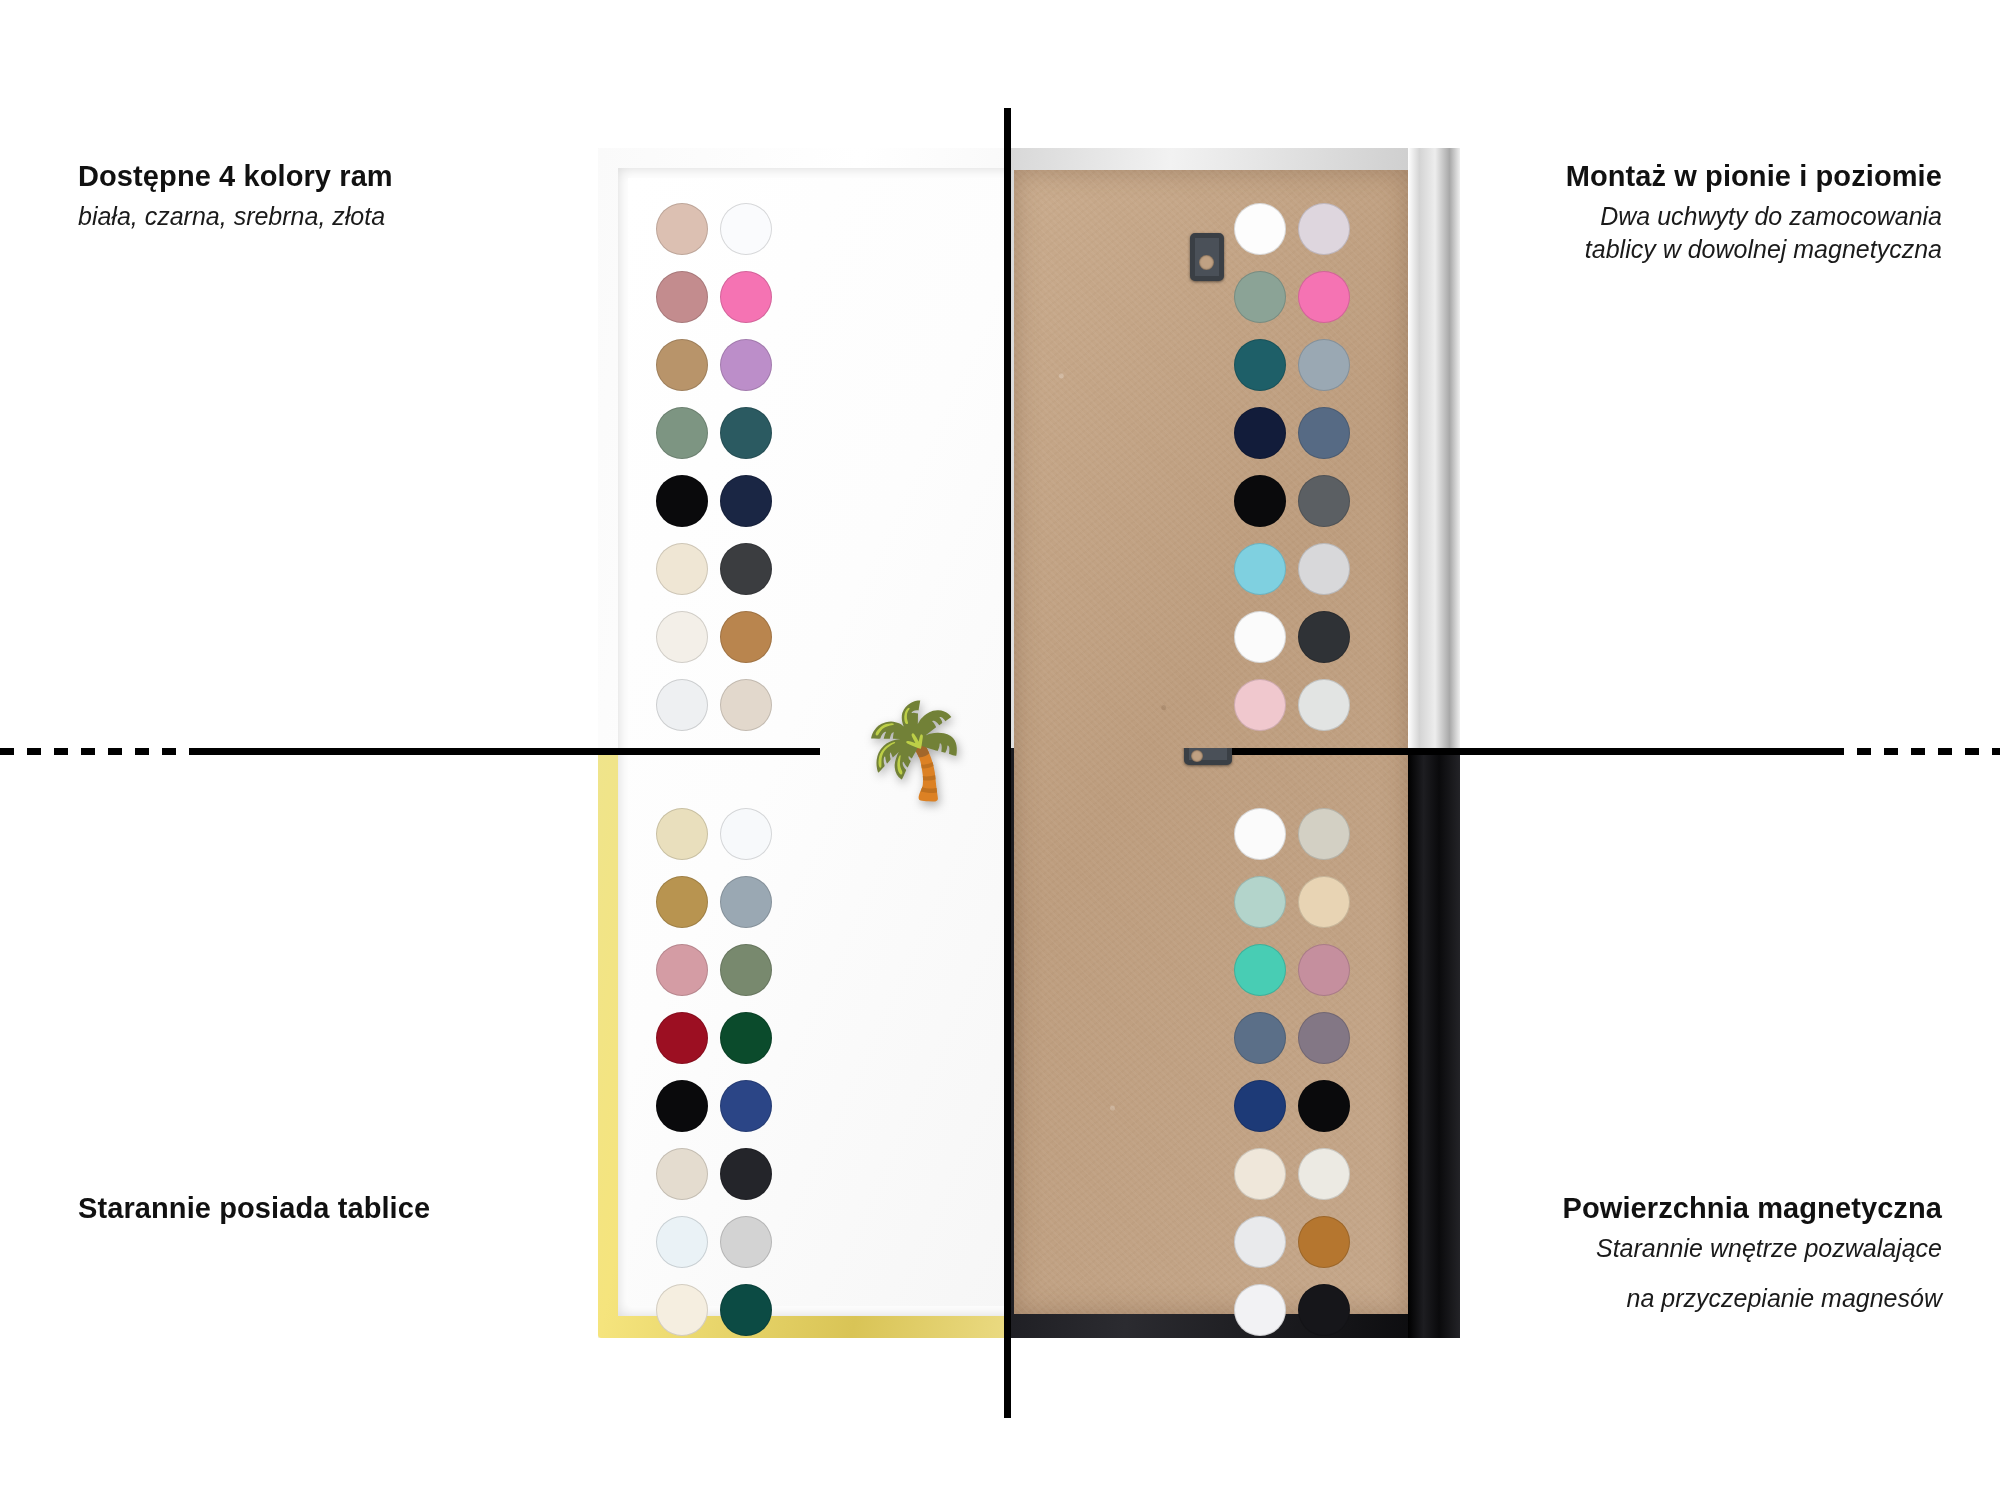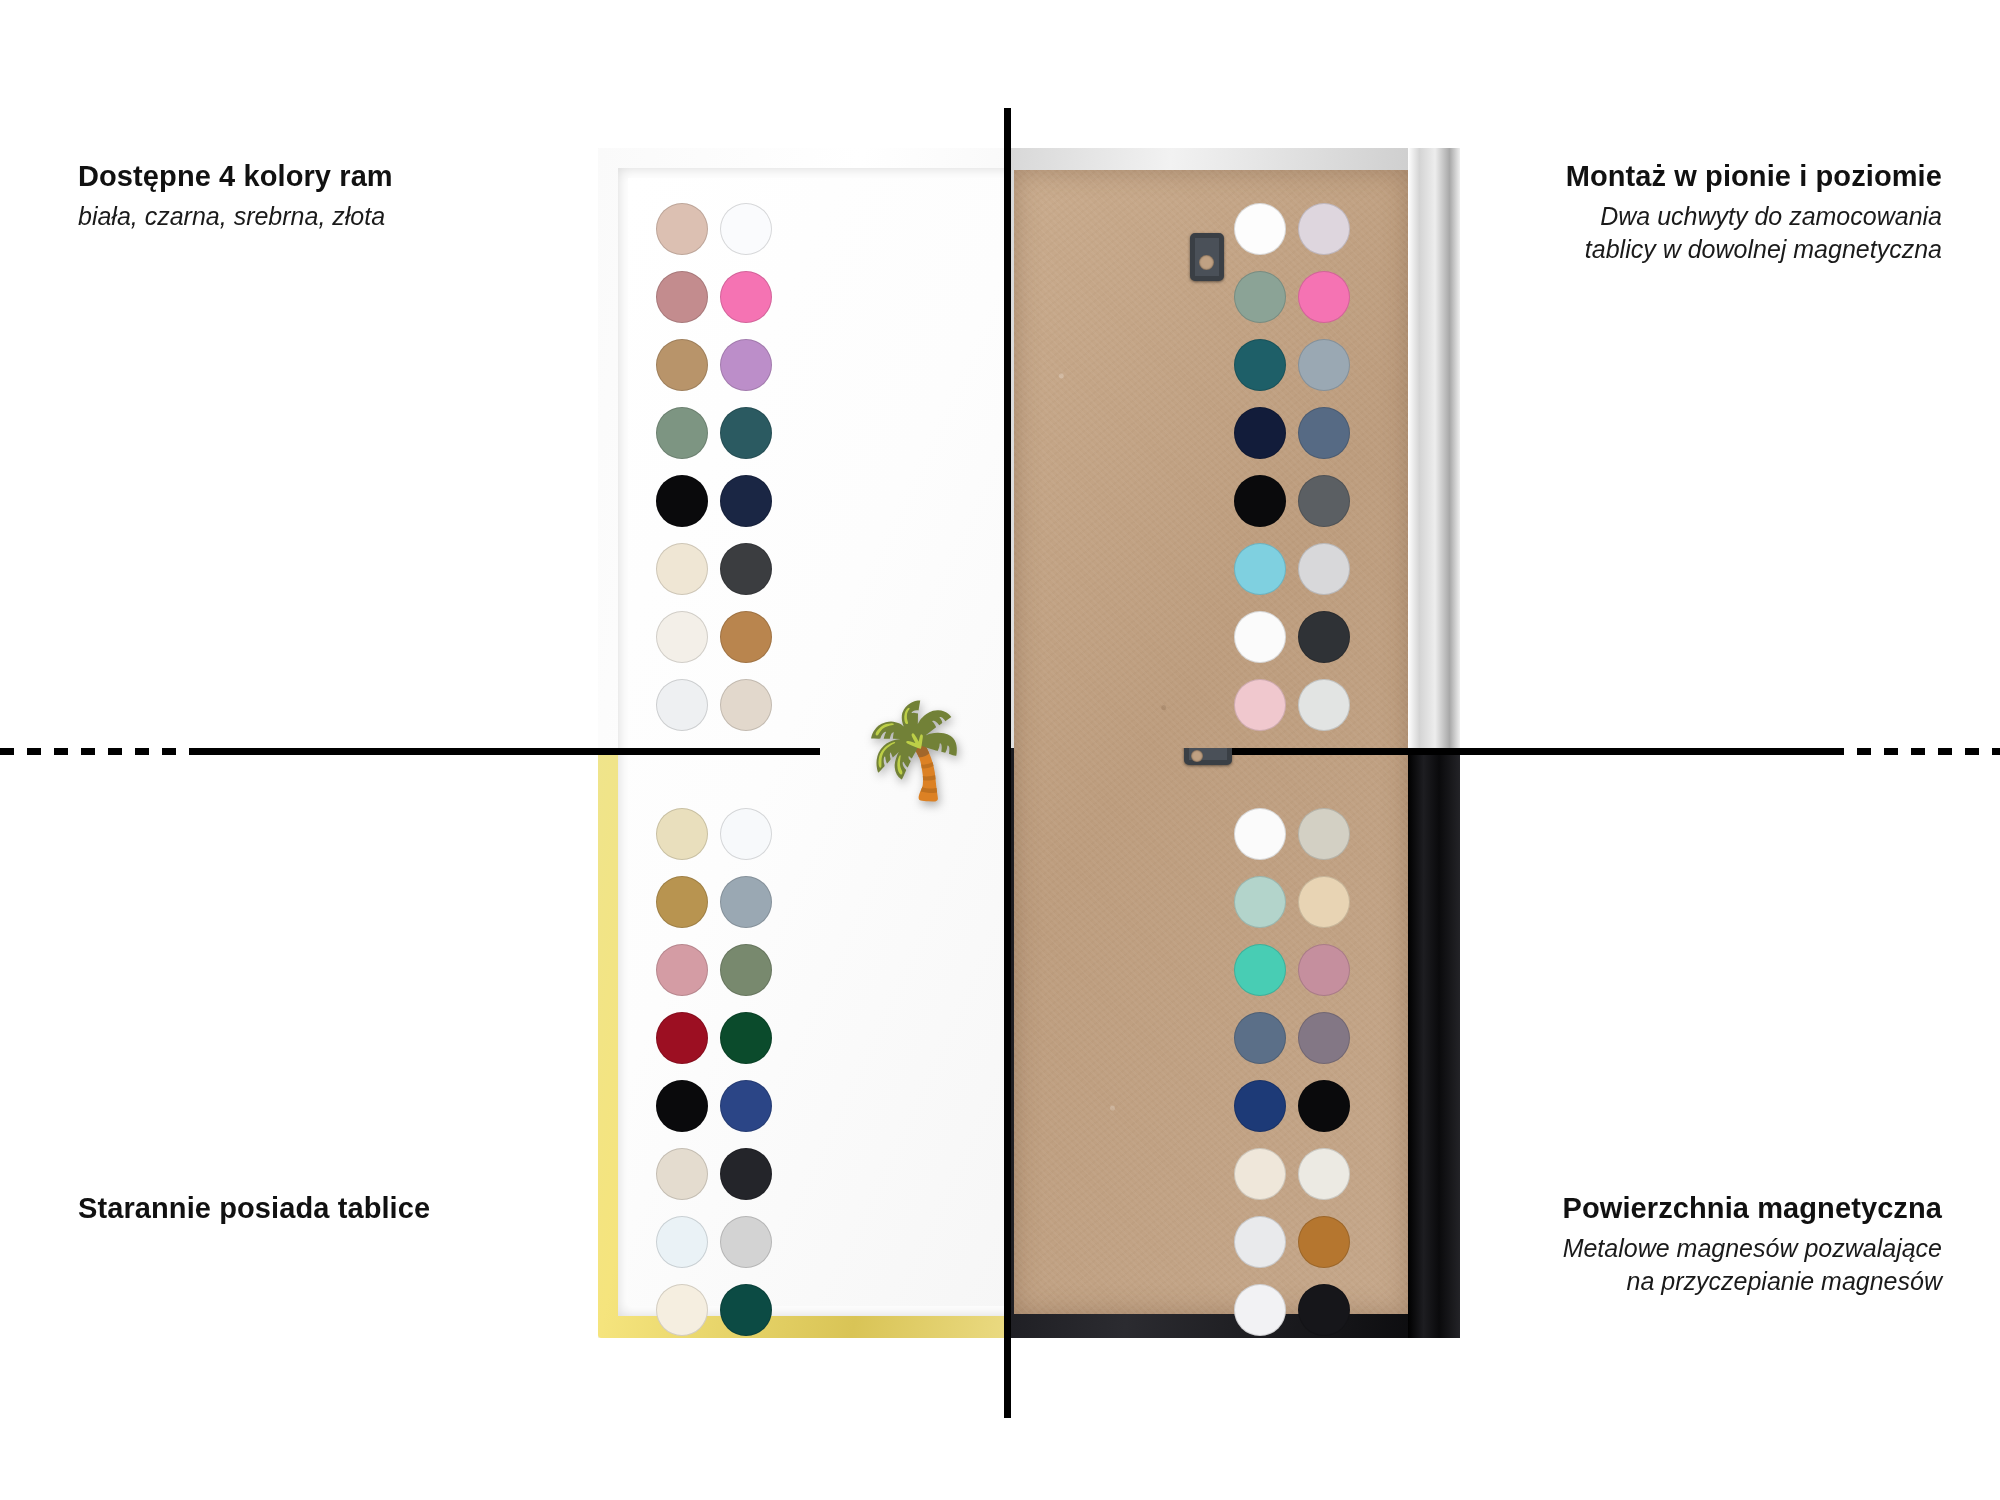--- a/index.html
+++ b/index.html
@@ -115,7 +115,7 @@
 
 <div class="callout right c-br">
   <div class="title">Powierzchnia magnetyczna</div>
-  <div class="sub">Metalowe magnesów pozwalające</div>
+  <div class="sub">Starannie wnętrze pozwalające</div>
   <div class="sub" style="margin-top:0">na przyczepianie magnesów</div>
 </div>
 

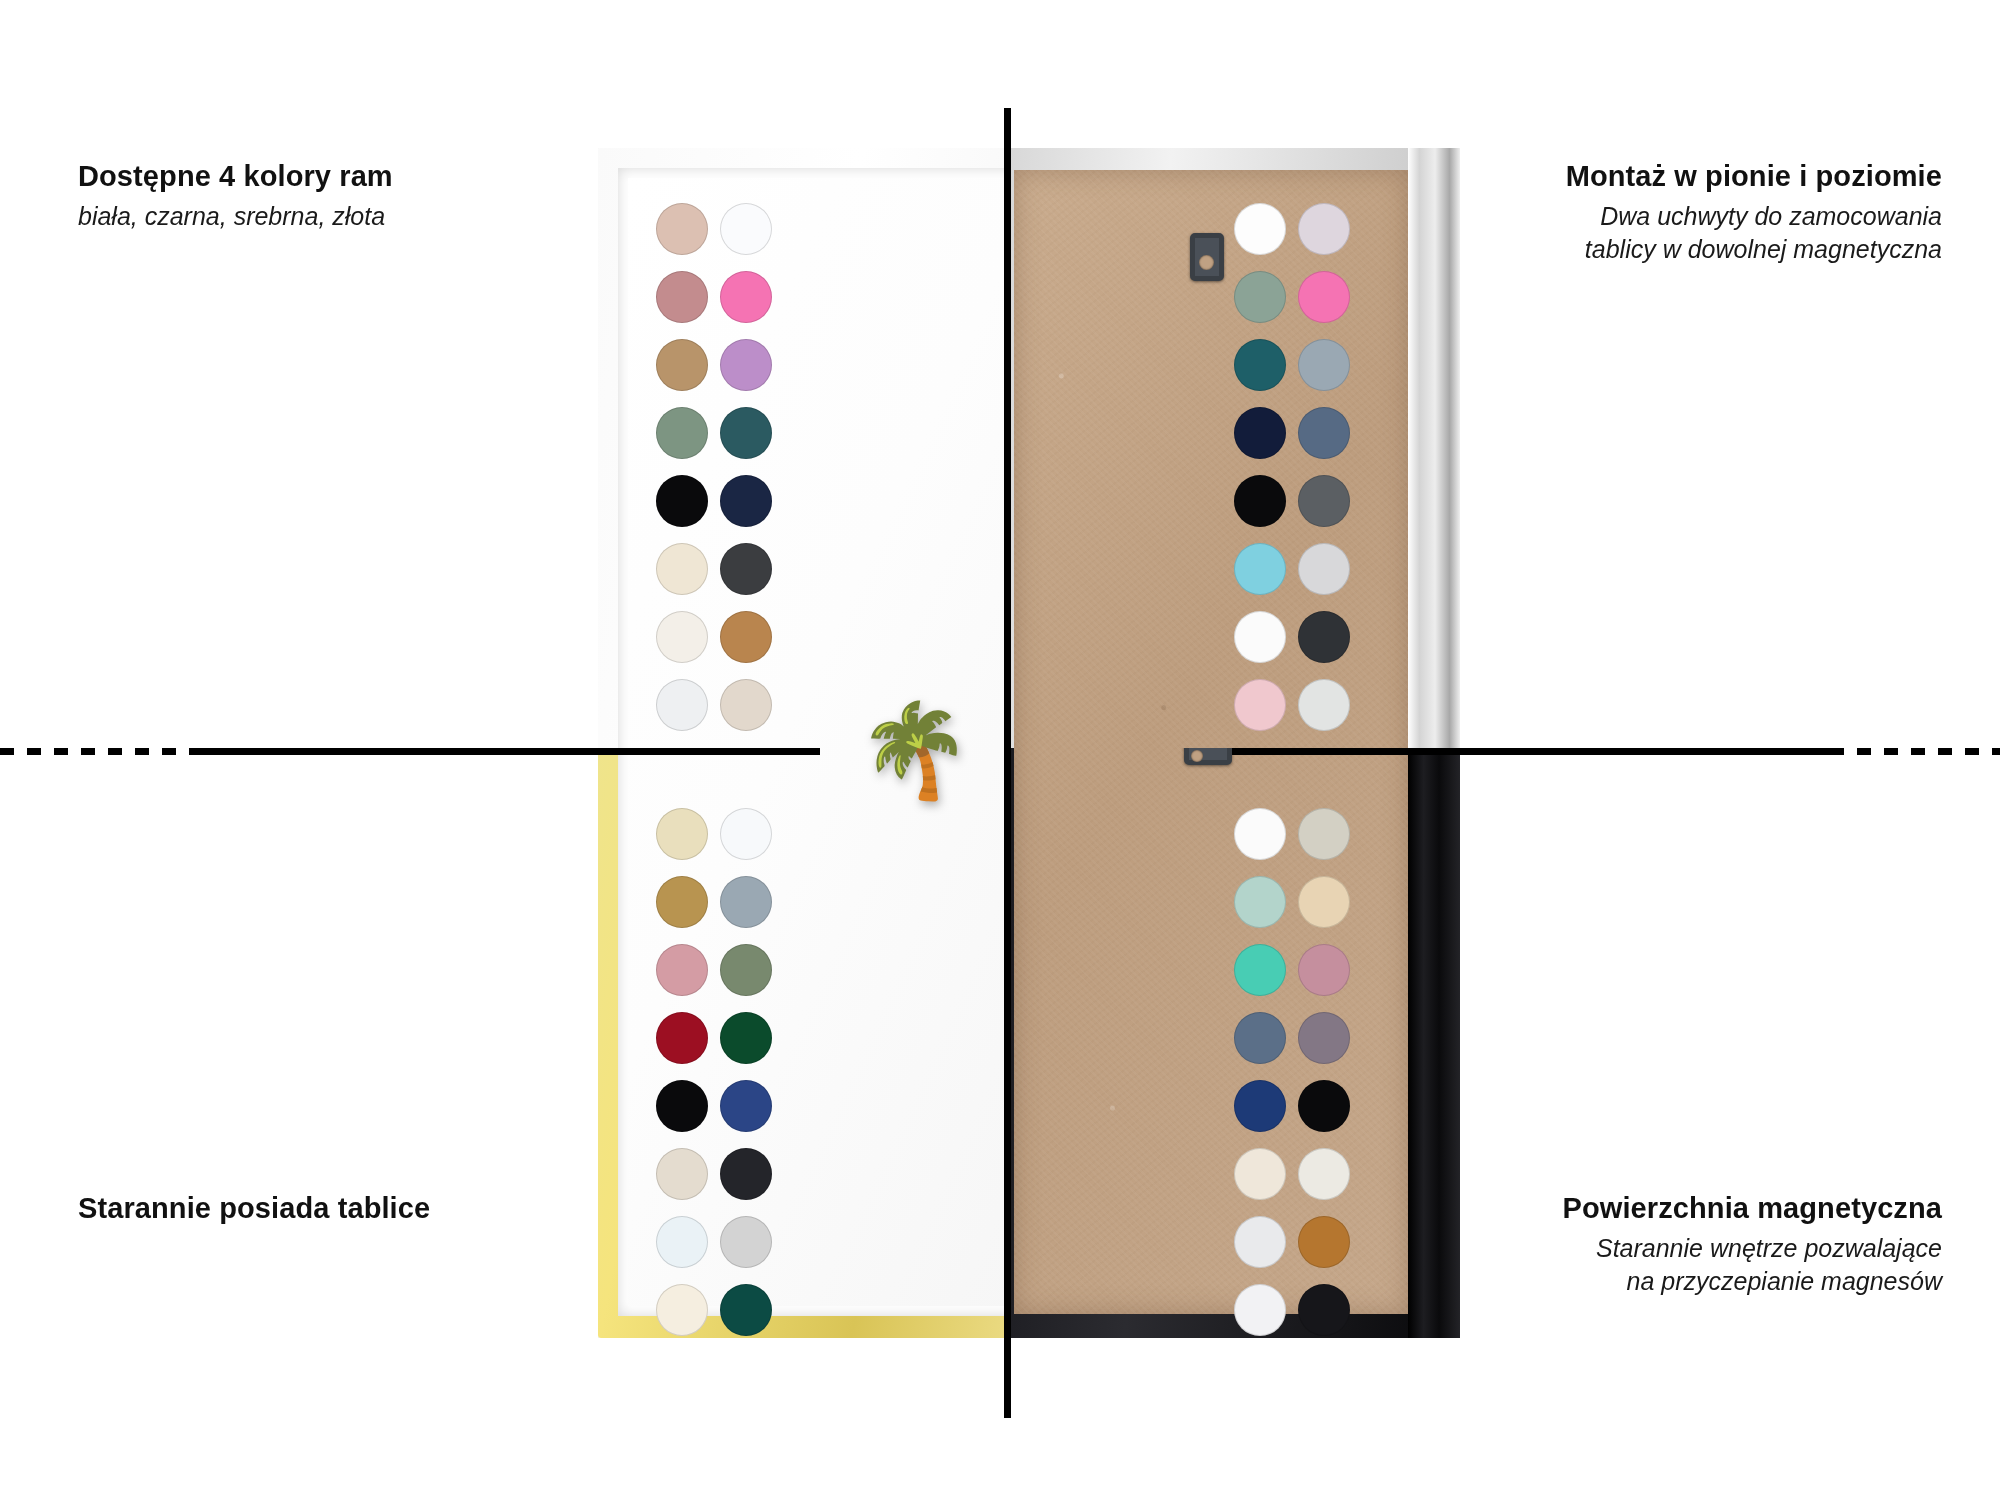--- a/index.html
+++ b/index.html
@@ -116,7 +116,7 @@
 <div class="callout right c-br">
   <div class="title">Powierzchnia magnetyczna</div>
   <div class="sub">Starannie wnętrze pozwalające</div>
-  <div class="sub" style="margin-top:0">na przyczepianie magnesów</div>
+  <div class="sub" style="margin-top:17px">na przyczepianie magnesów</div>
 </div>
 
 <div class="product">

